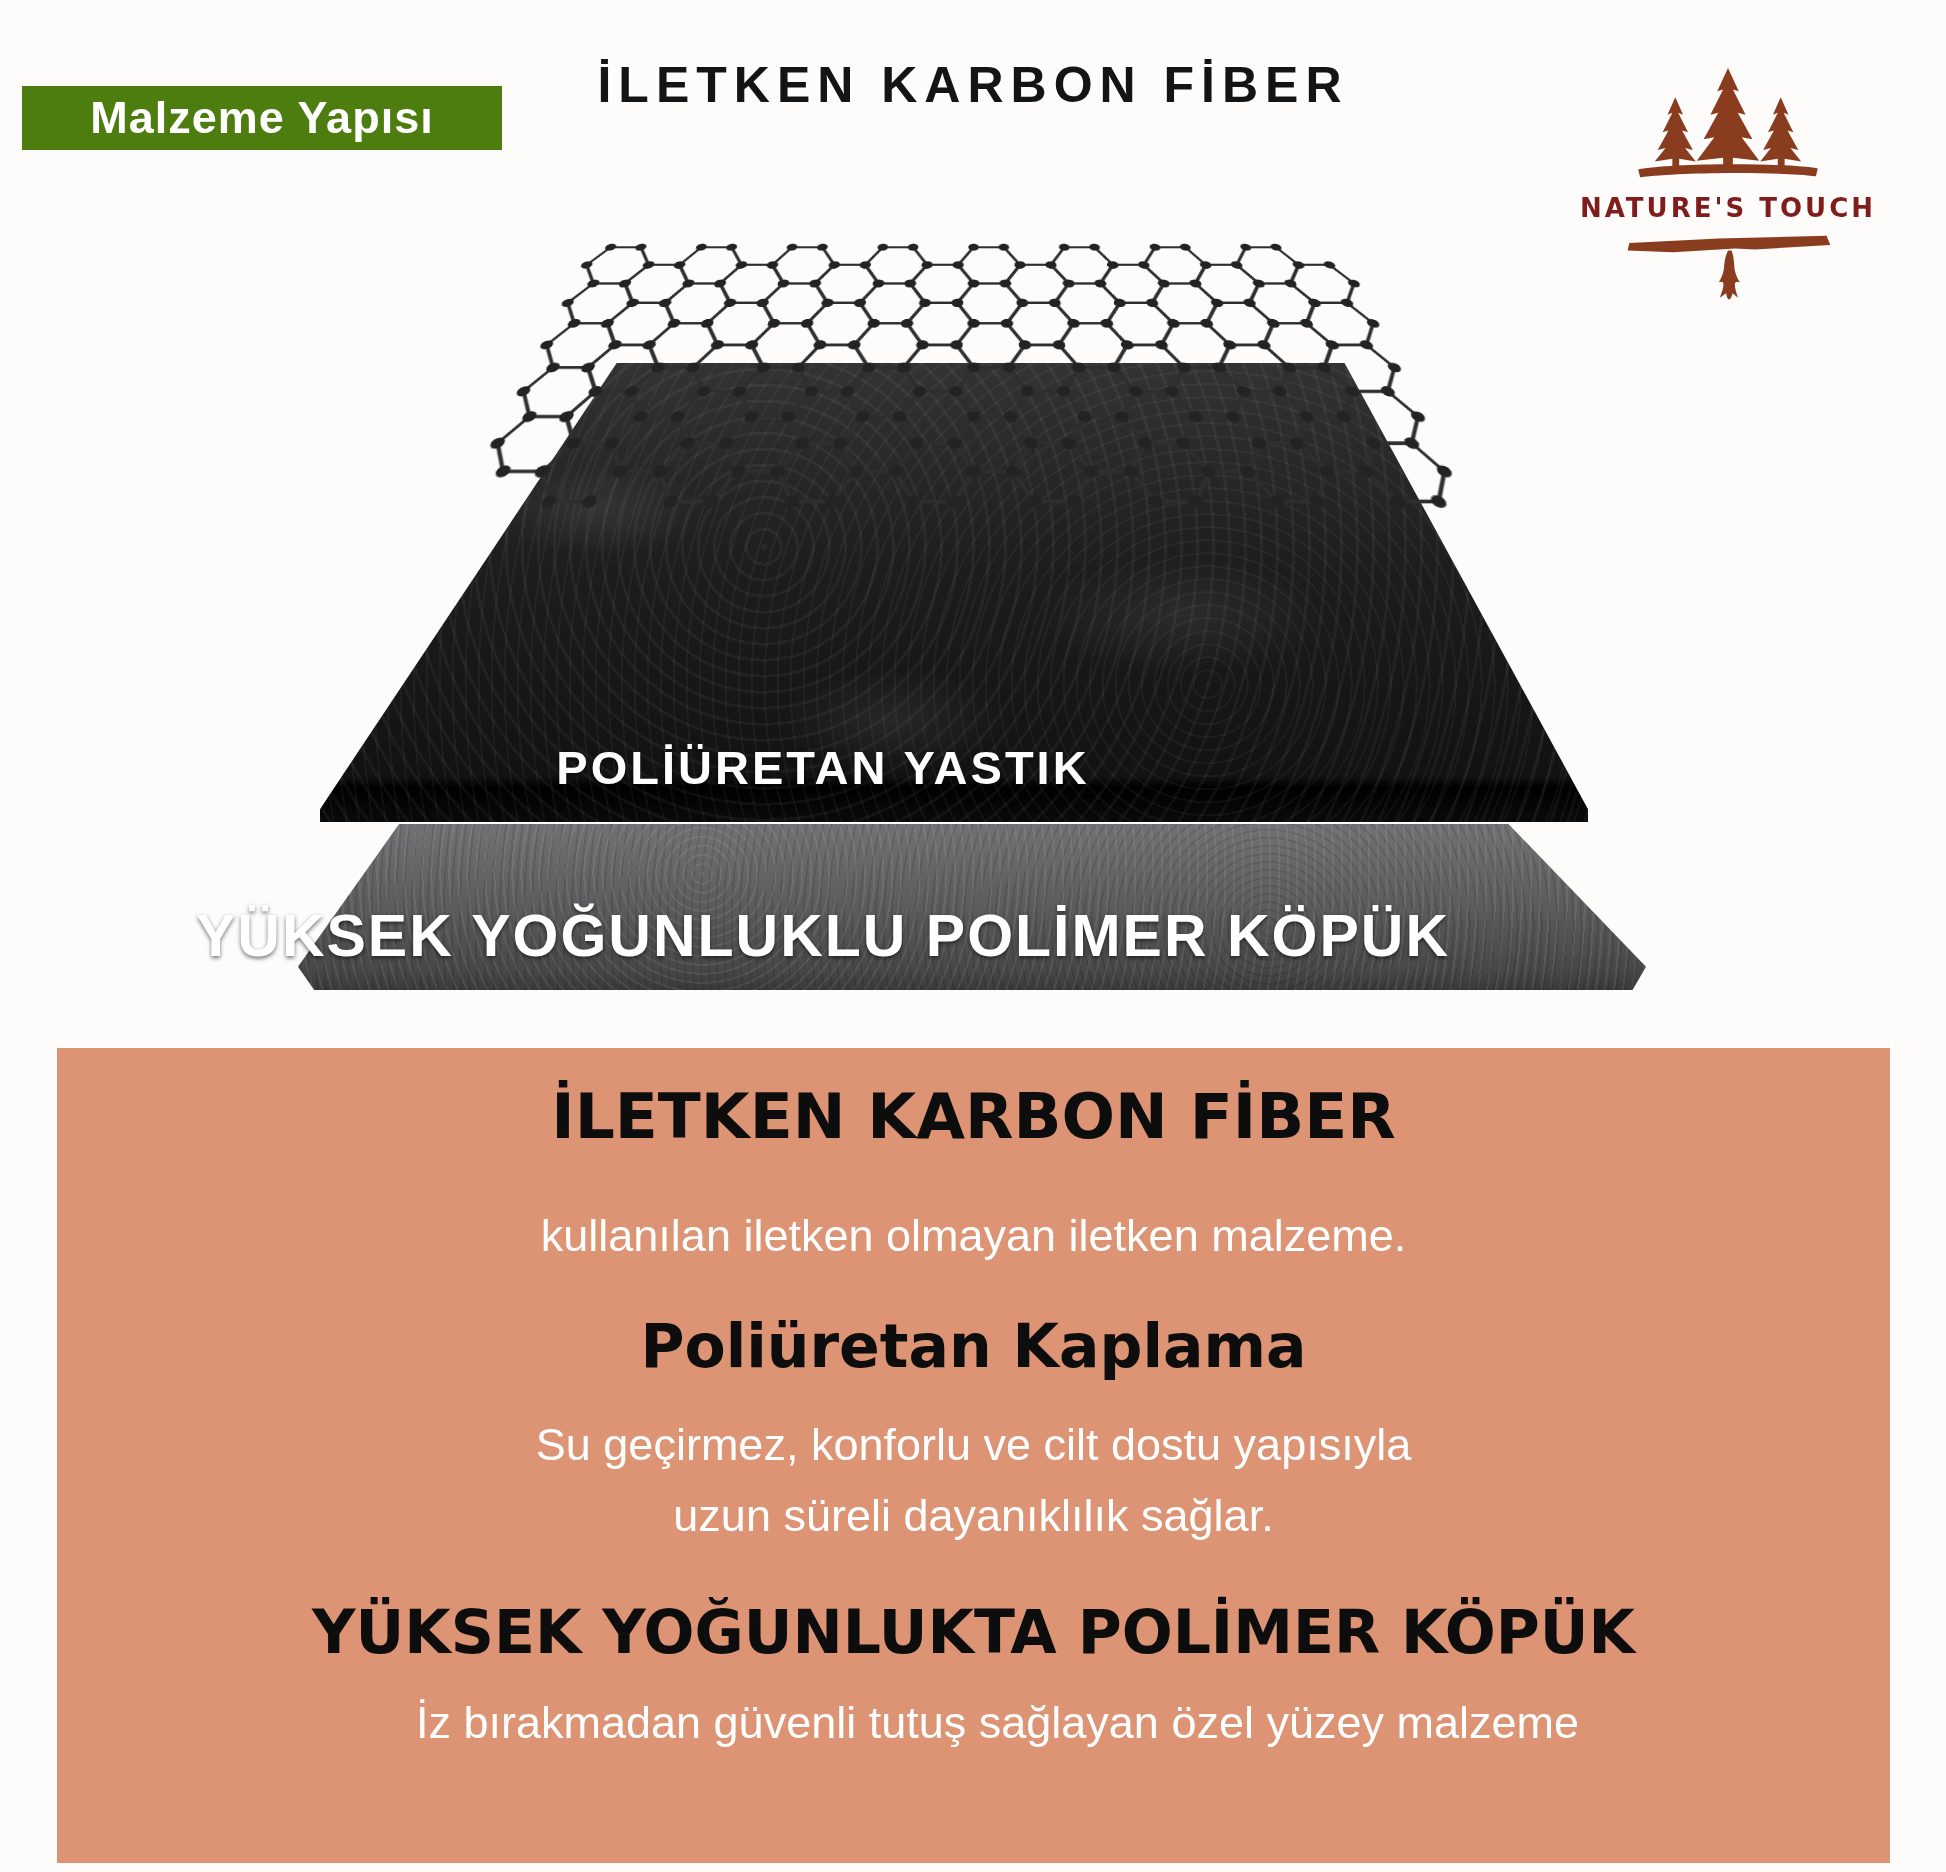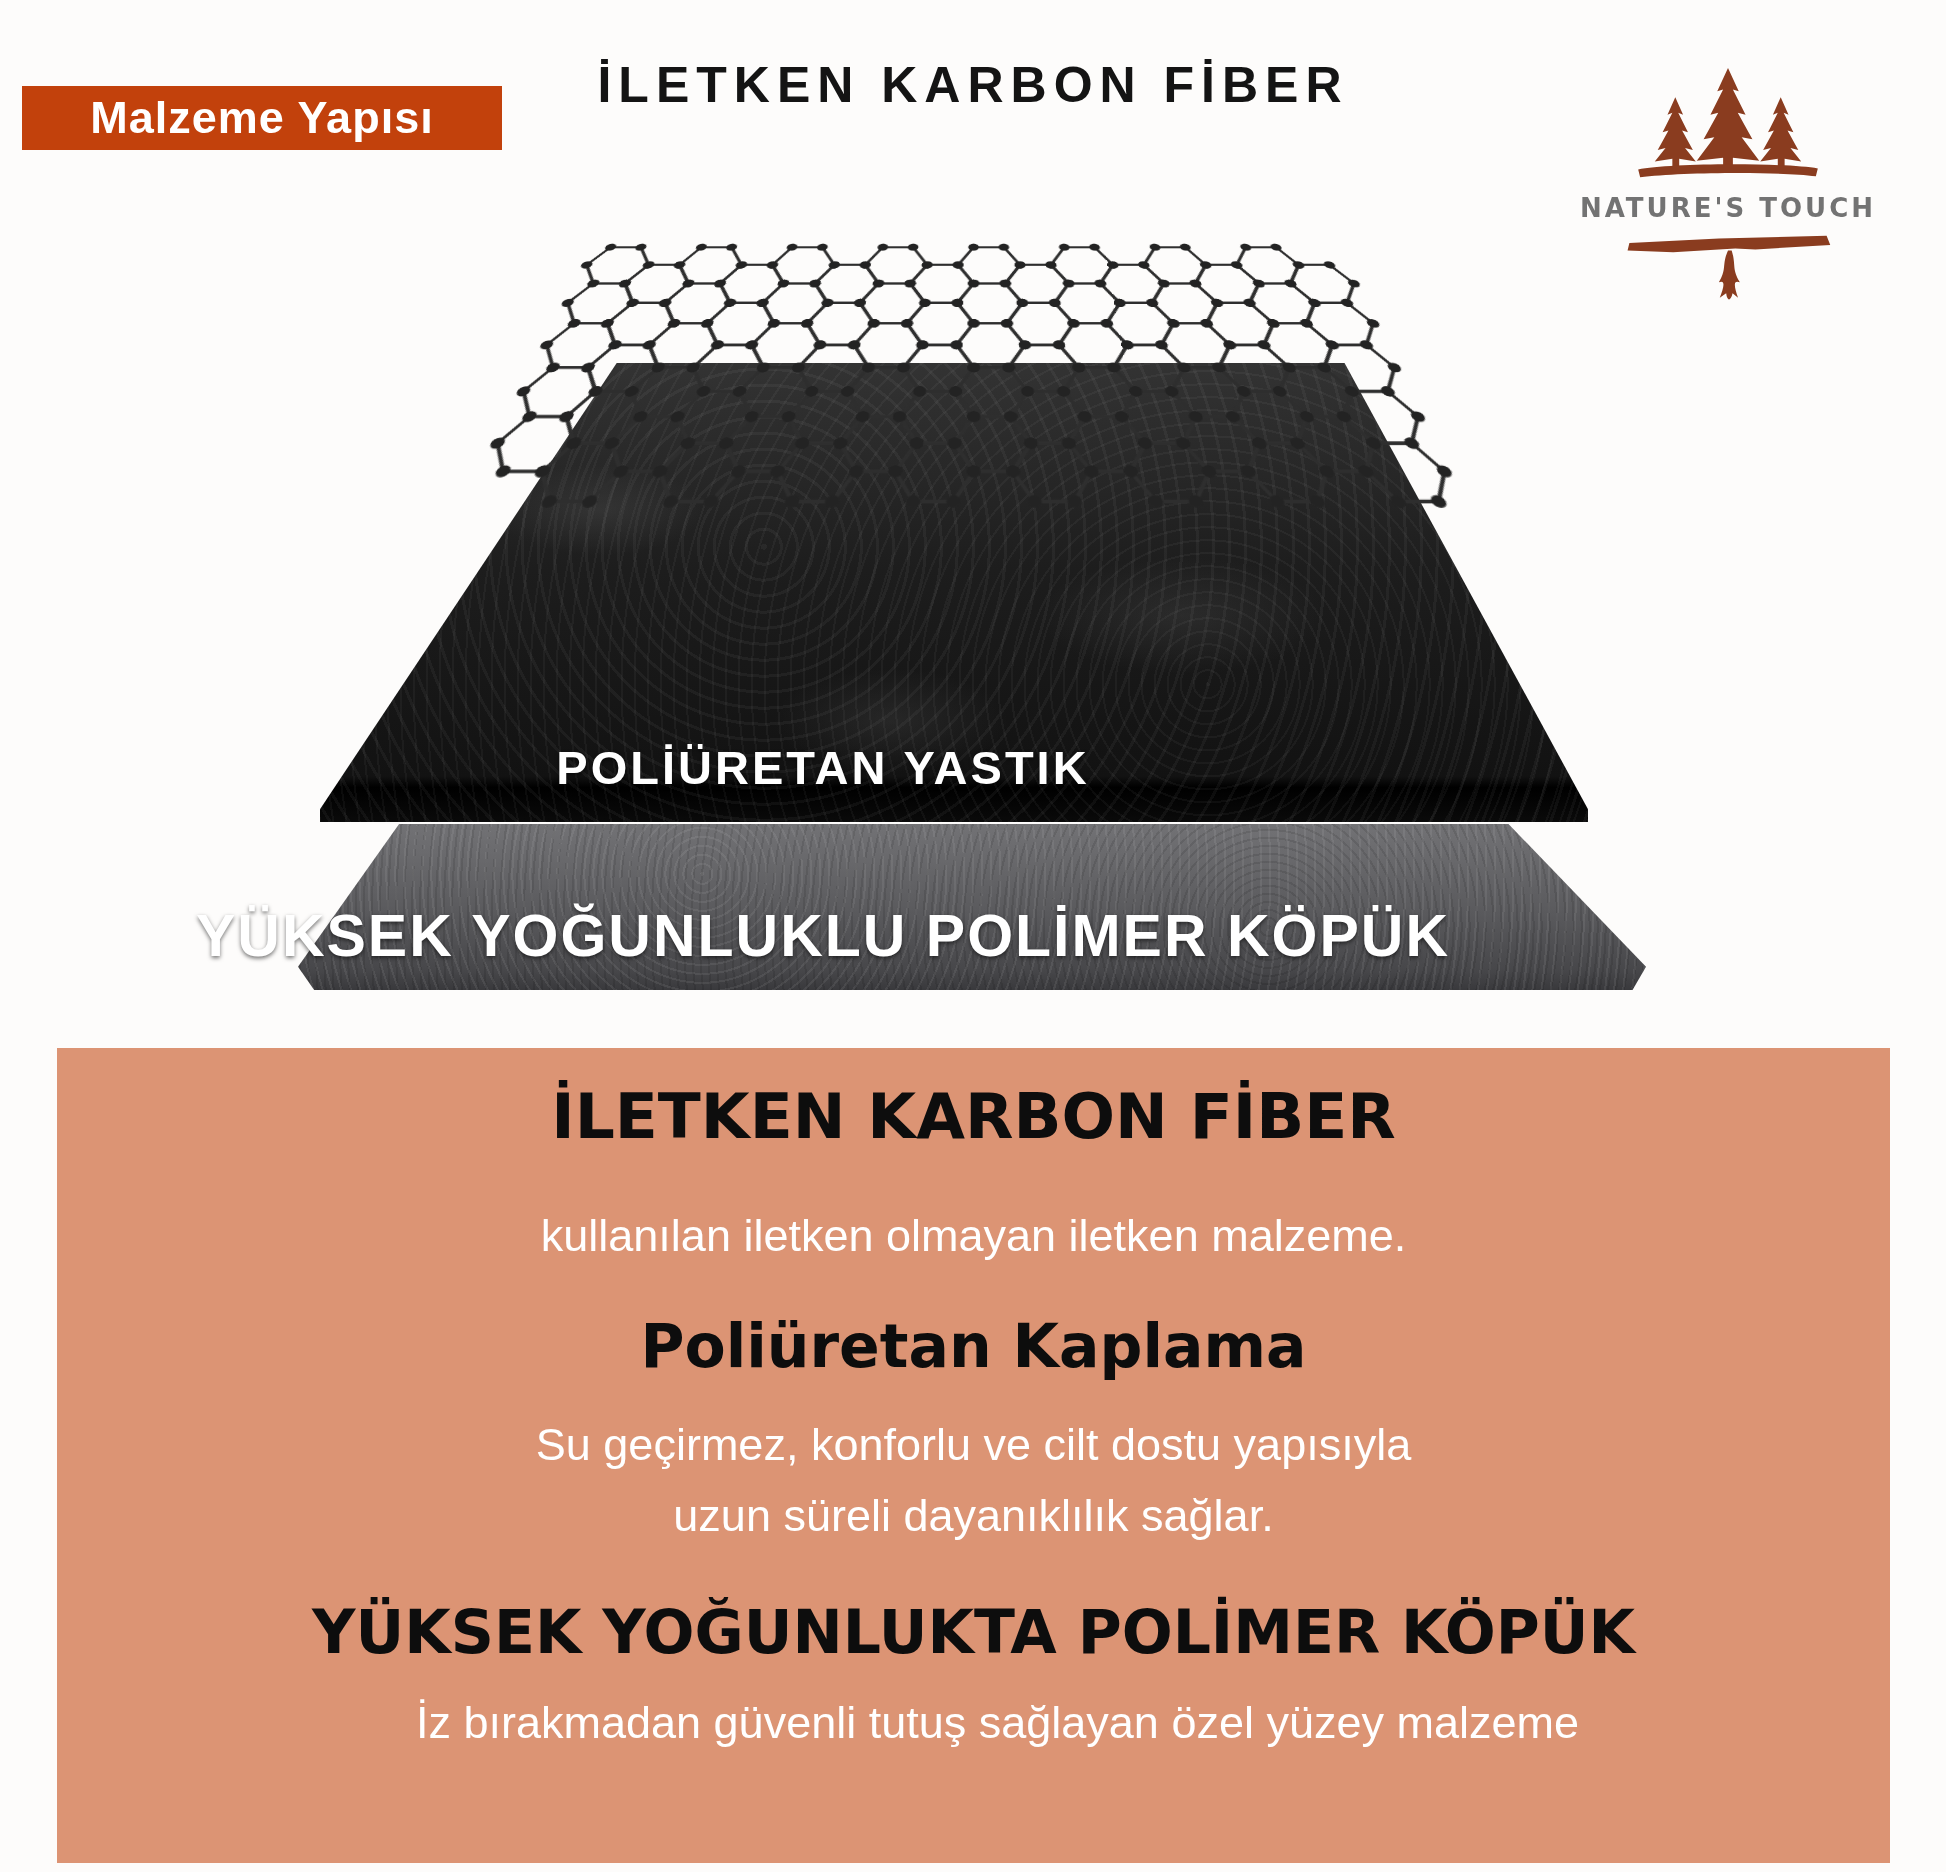--- a/index.html
+++ b/index.html
@@ -87,7 +87,7 @@
 </head>
 <body>
 
-<div class="badge" title="Malzeme Yapısı" style="background: #c2410c;">Malzeme Yapısı</div>
+<div class="badge" title="Malzeme Yapısı" style="background: #4d7c0f;">Malzeme Yapısı</div>
 
 <div class="main-title">İLETKEN KARBON FİBER</div>
 

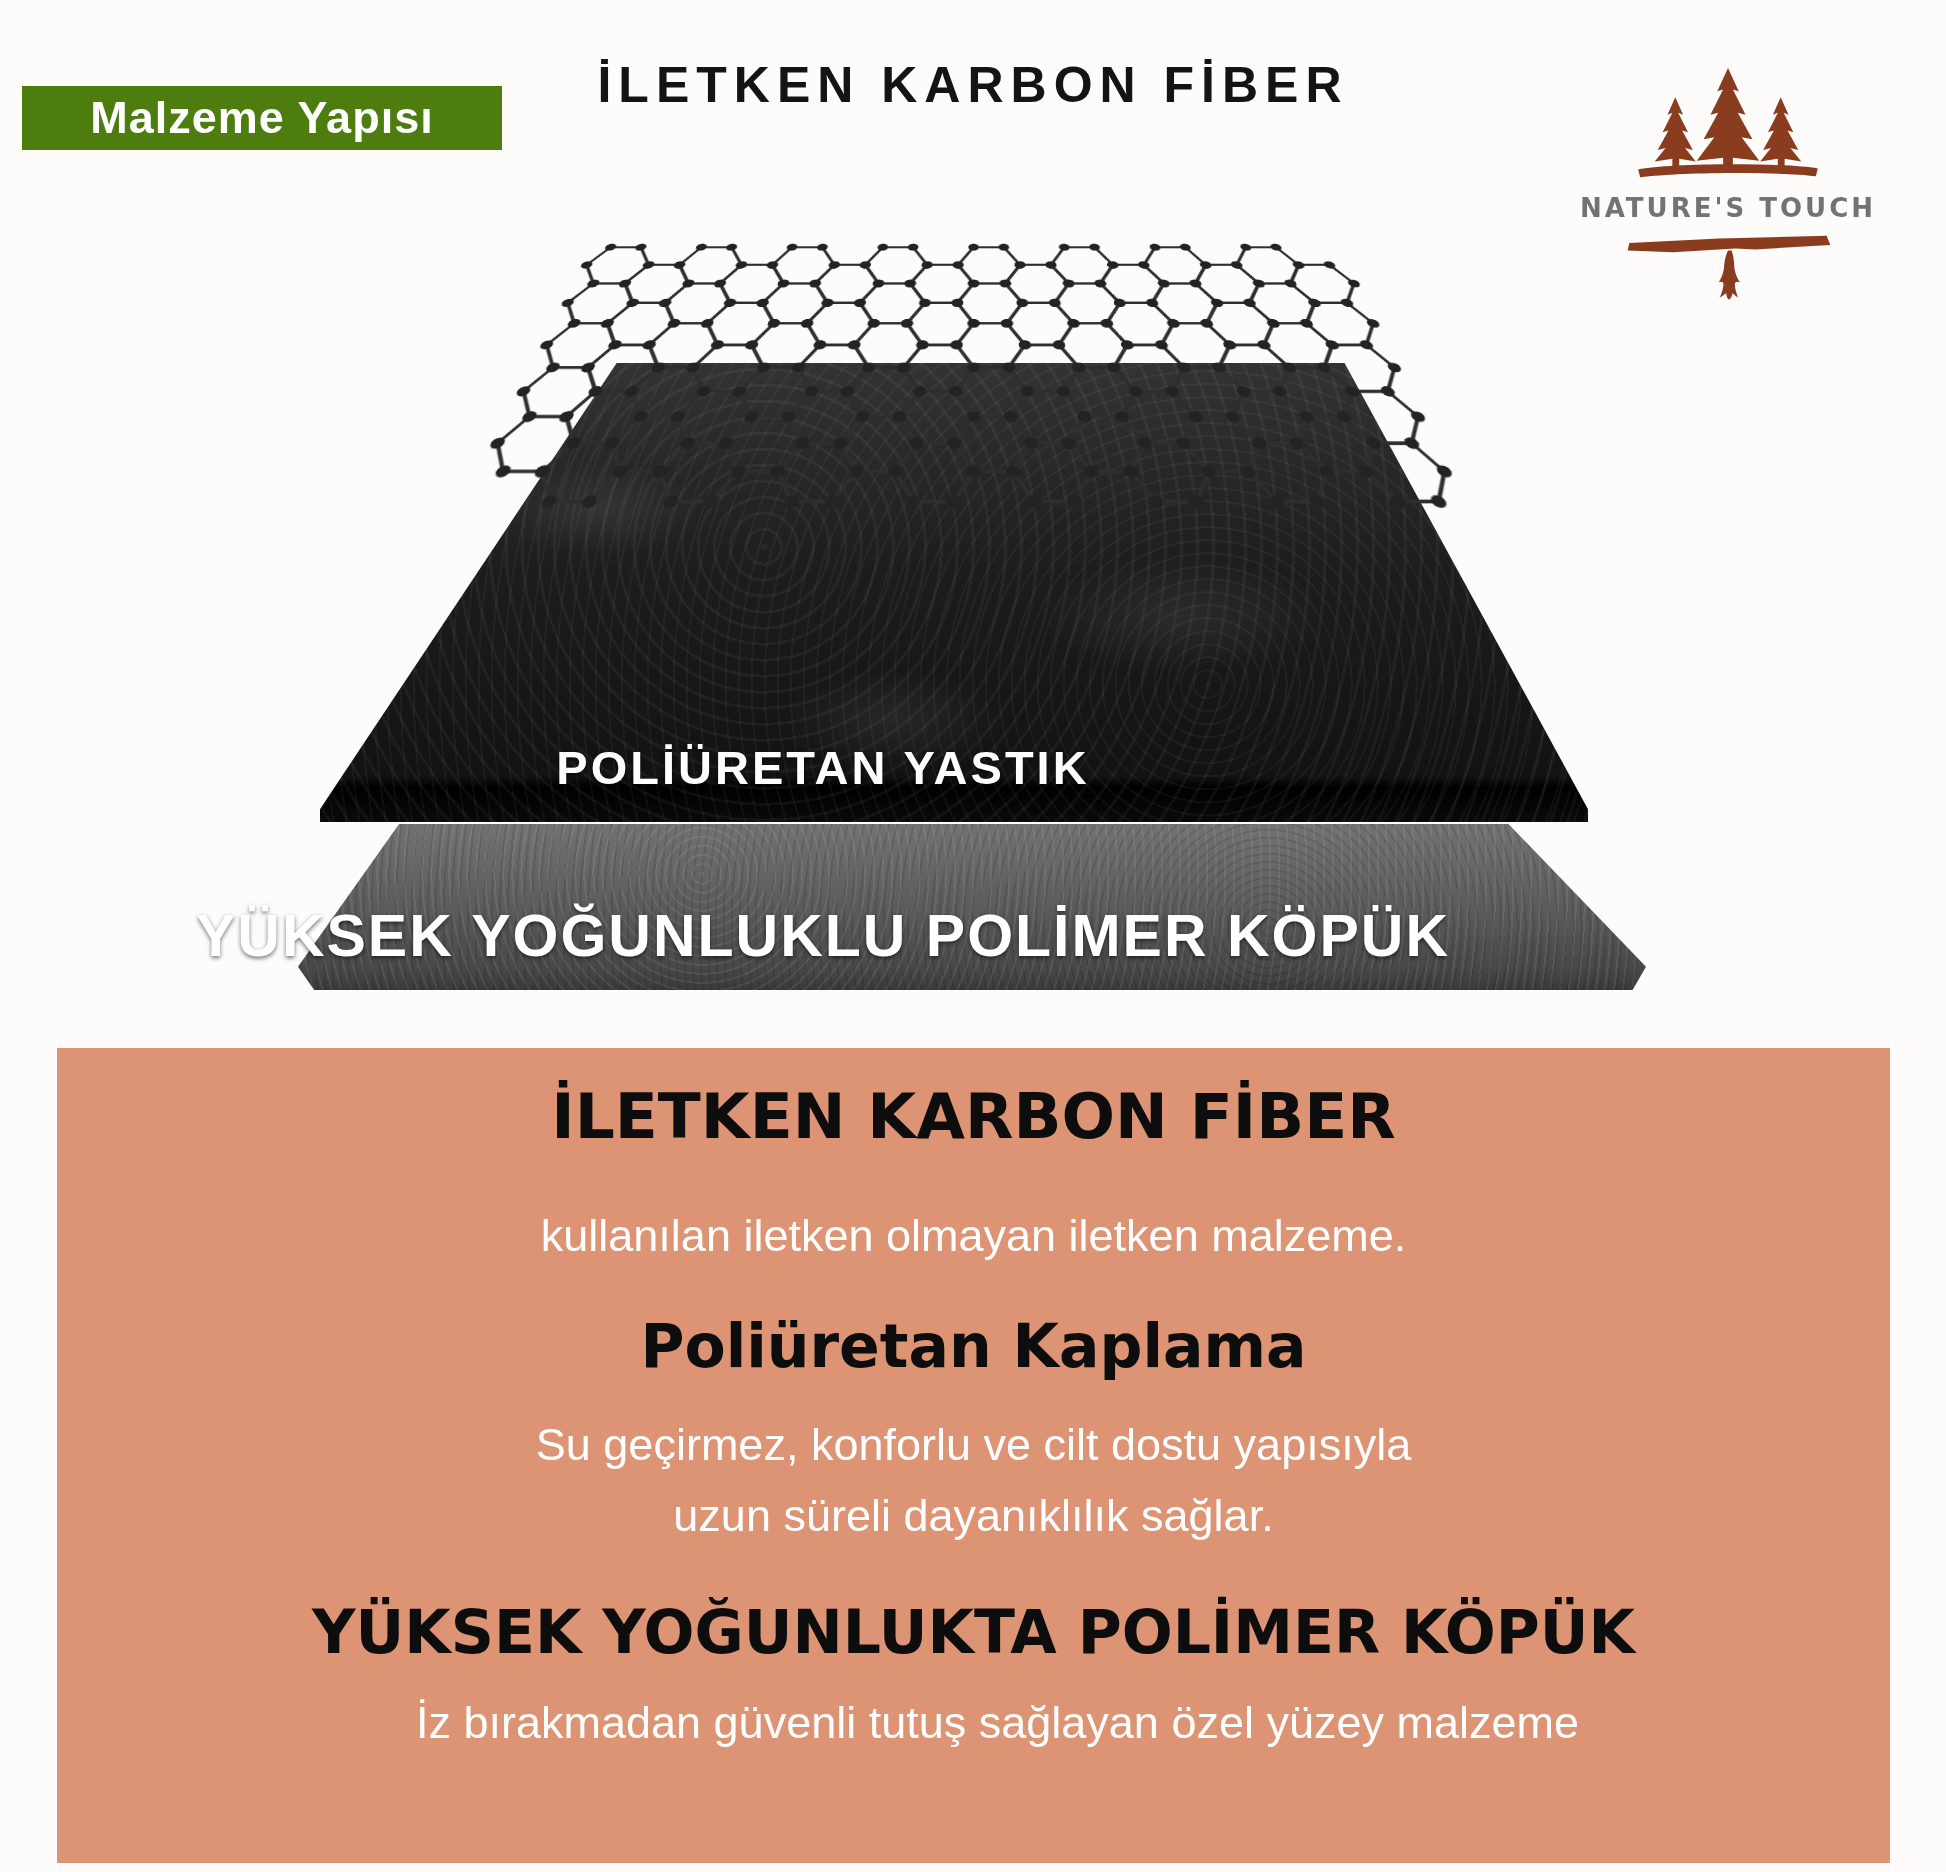--- a/index.html
+++ b/index.html
@@ -104,7 +104,7 @@
       <path d="M8,108 C40,101 160,101 192,107 L190,115 C150,110 52,111 10,116 Z"></path>
     </g>
   </svg>
-  <div class="logo-name" style="color:#737373">NATURE'S TOUCH</div>
+  <div class="logo-name" style="color:#7f1d1d">NATURE'S TOUCH</div>
   <svg viewBox="0 0 240 92" width="220" height="84">
     <g fill="#8a3c1f">
       <path d="M12,22 L110,17 L228,14 L232,24 L150,29 L128,28 L60,32 L10,30 Z"></path>

